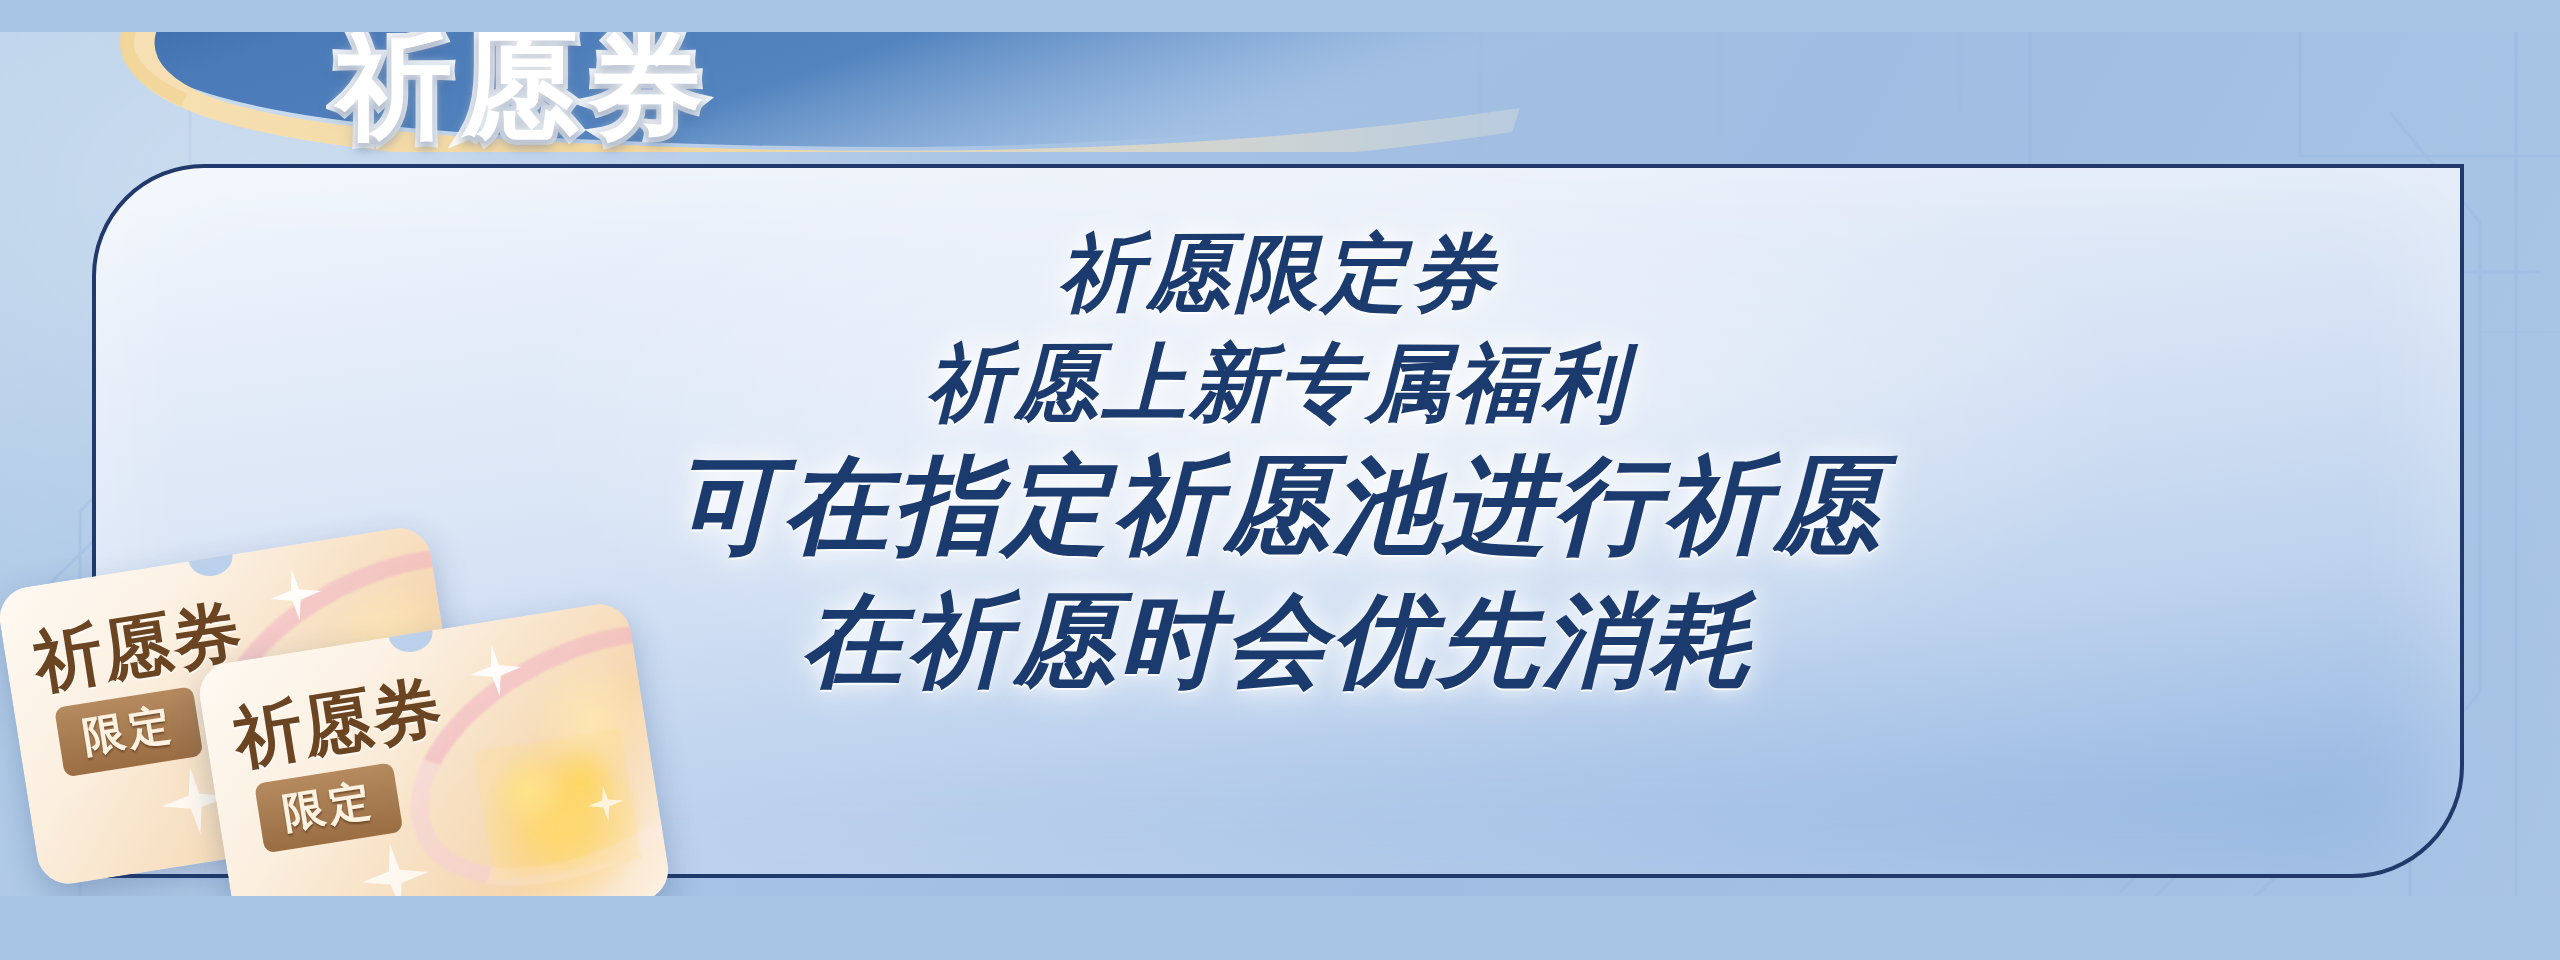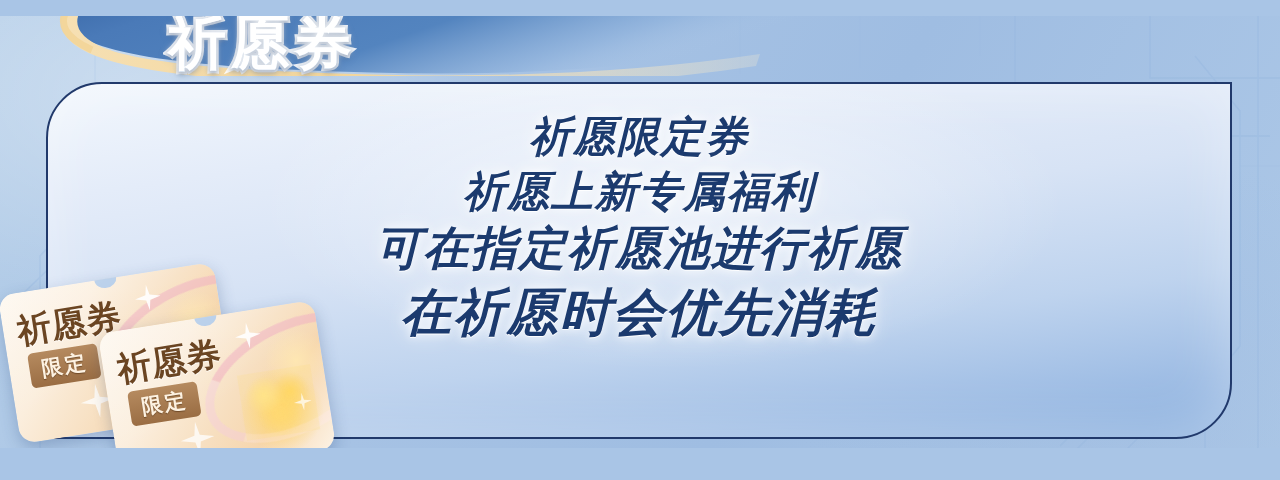--- a/index.html
+++ b/index.html
@@ -91,7 +91,7 @@
   }
   .panel-text .l1{font-size:42px;}
   .panel-text .l2{font-size:42px;}
-  .panel-text .l3{font-size:46px;}
+  .panel-text .l3{font-size:53px;}
   .panel-text .l4{font-size:51px;}
 
   

